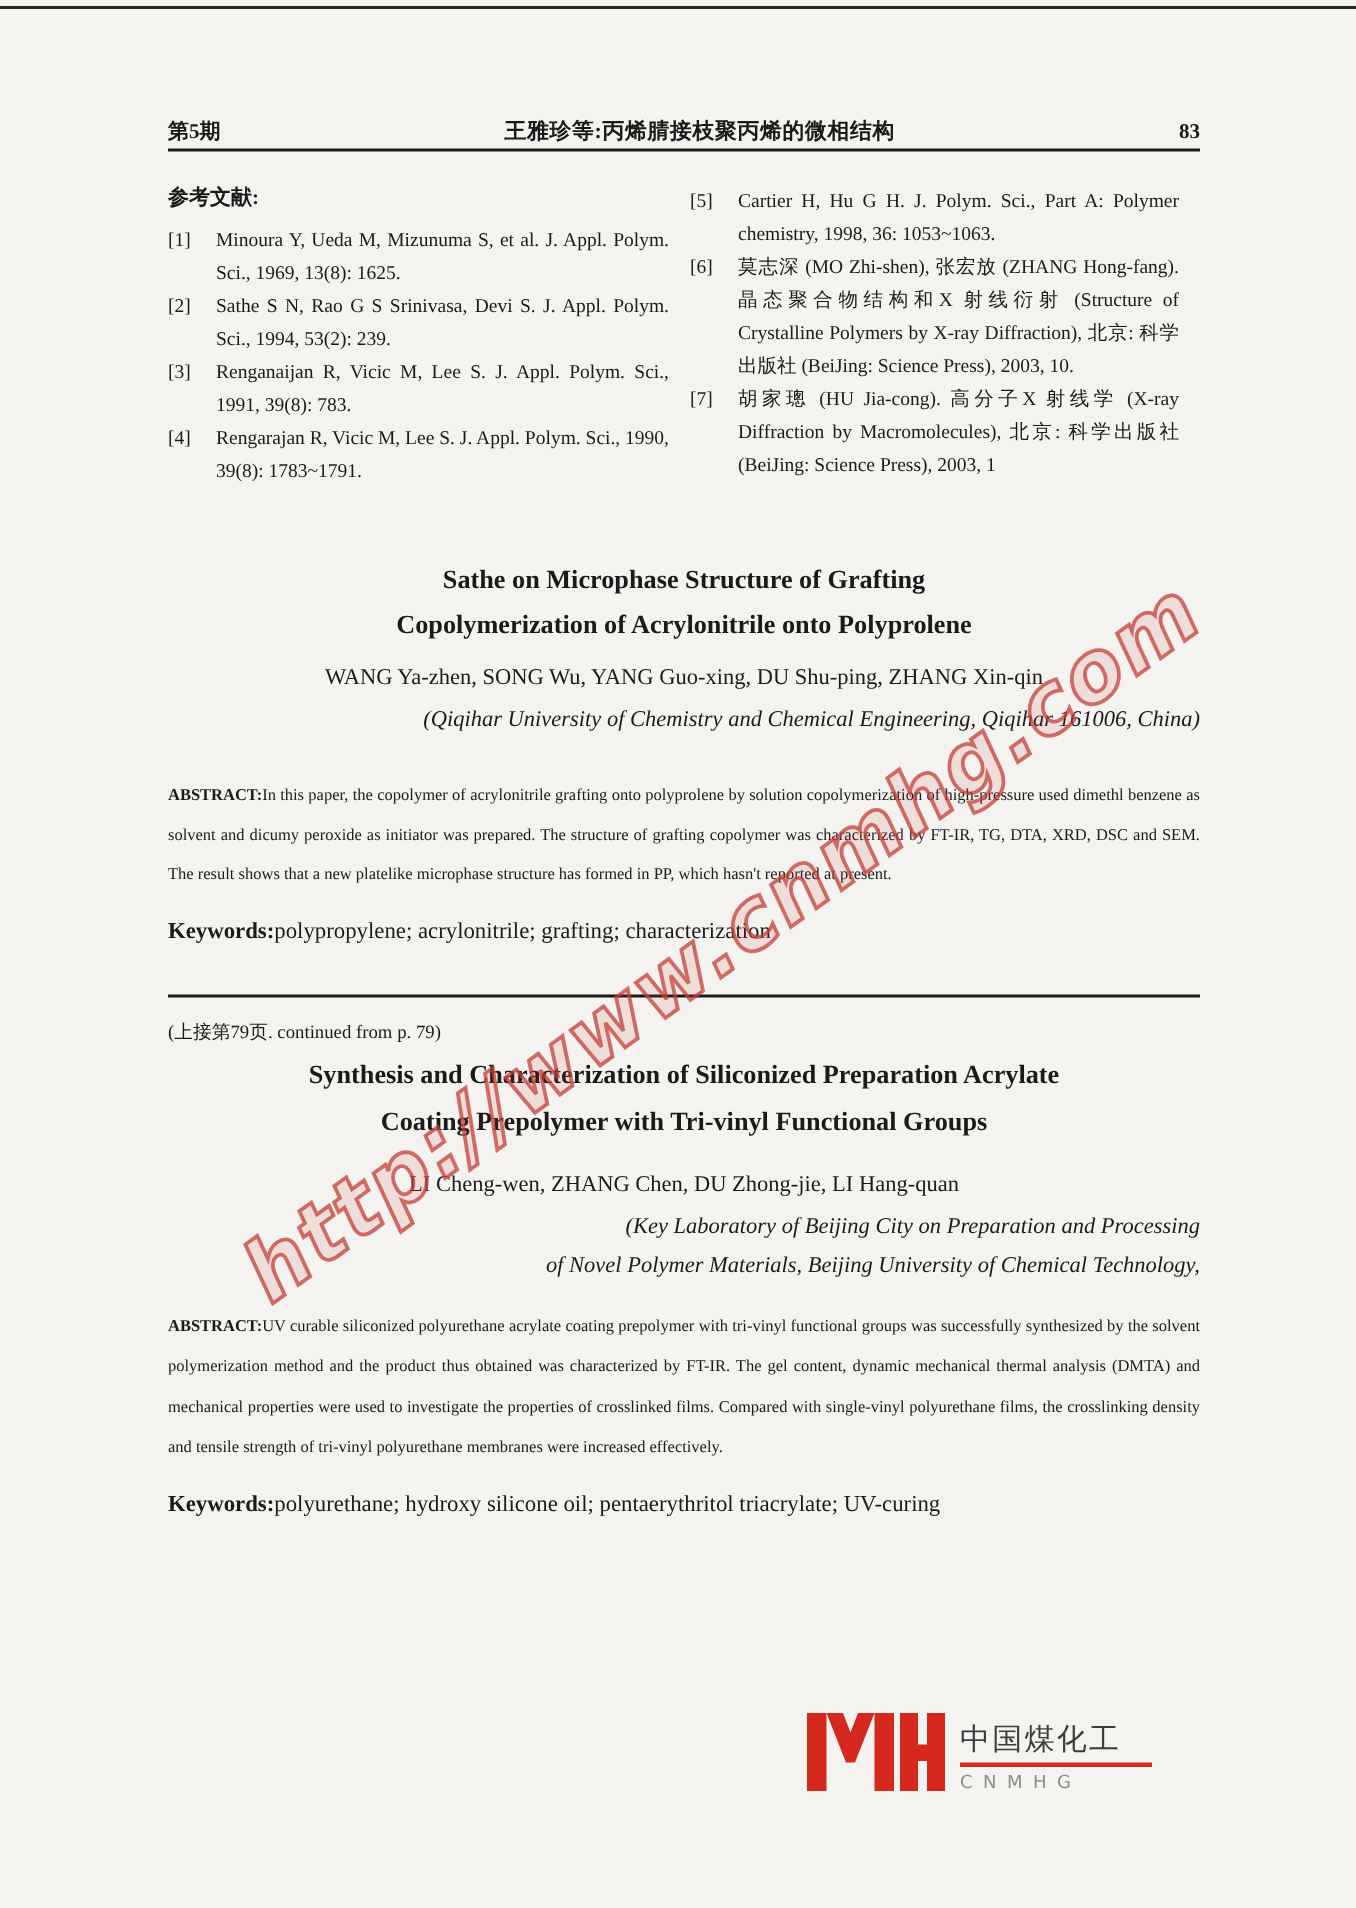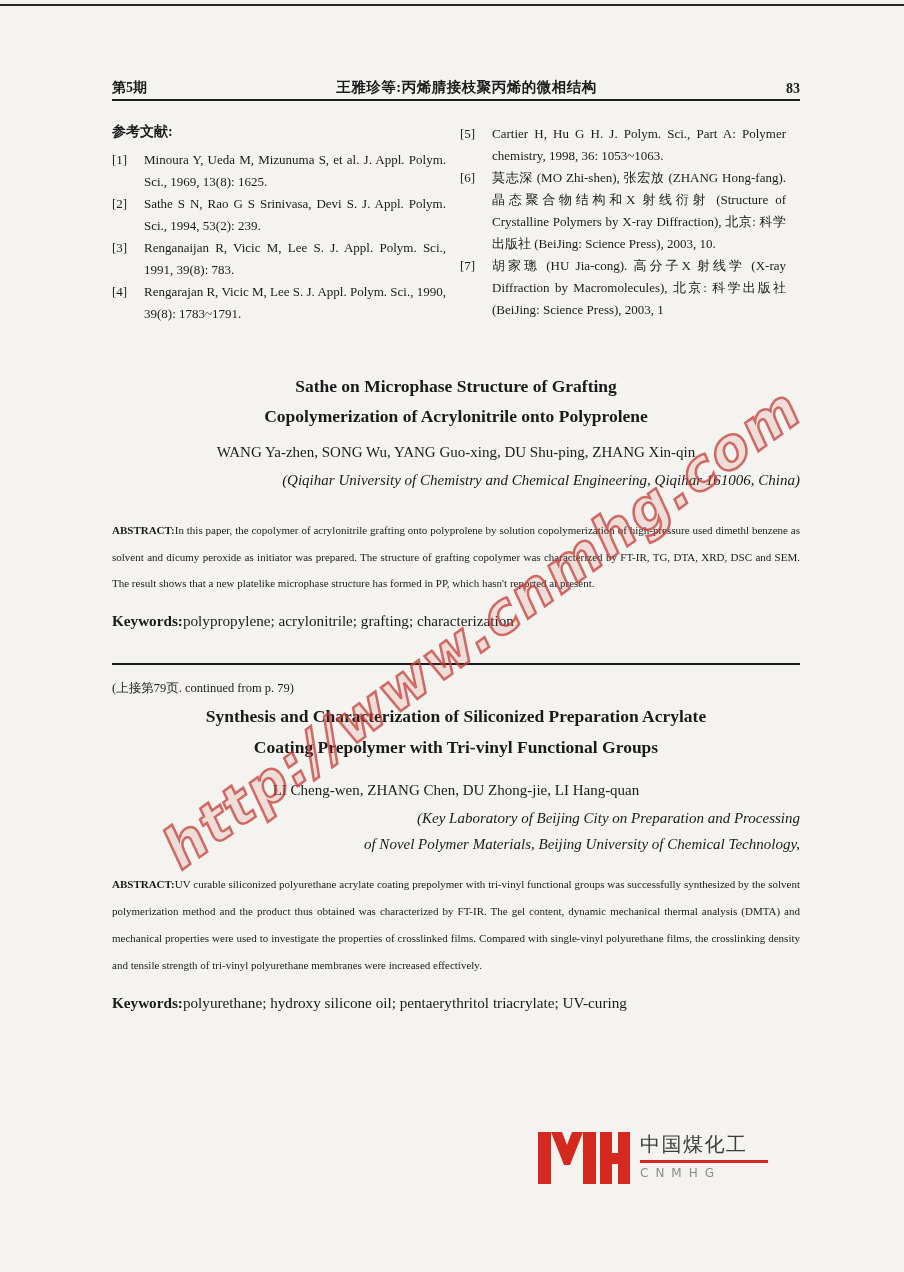--- a/index.html
+++ b/index.html
@@ -61,7 +61,7 @@
   .logo {
     position:absolute; left:498px; top:1131px; width:258px; height:64px;
     background:#f4f3f0; z-index:5;
-    display:flex; align-items:flex-start;padding-left:40px;
+    display:flex; align-items:flex-end;padding-left:40px;
   }
   .logo-mark { width:92px; height:54px; flex:none; }
   .logo-text { margin-left:10px; font-family:"DejaVu Sans", sans-serif; }

